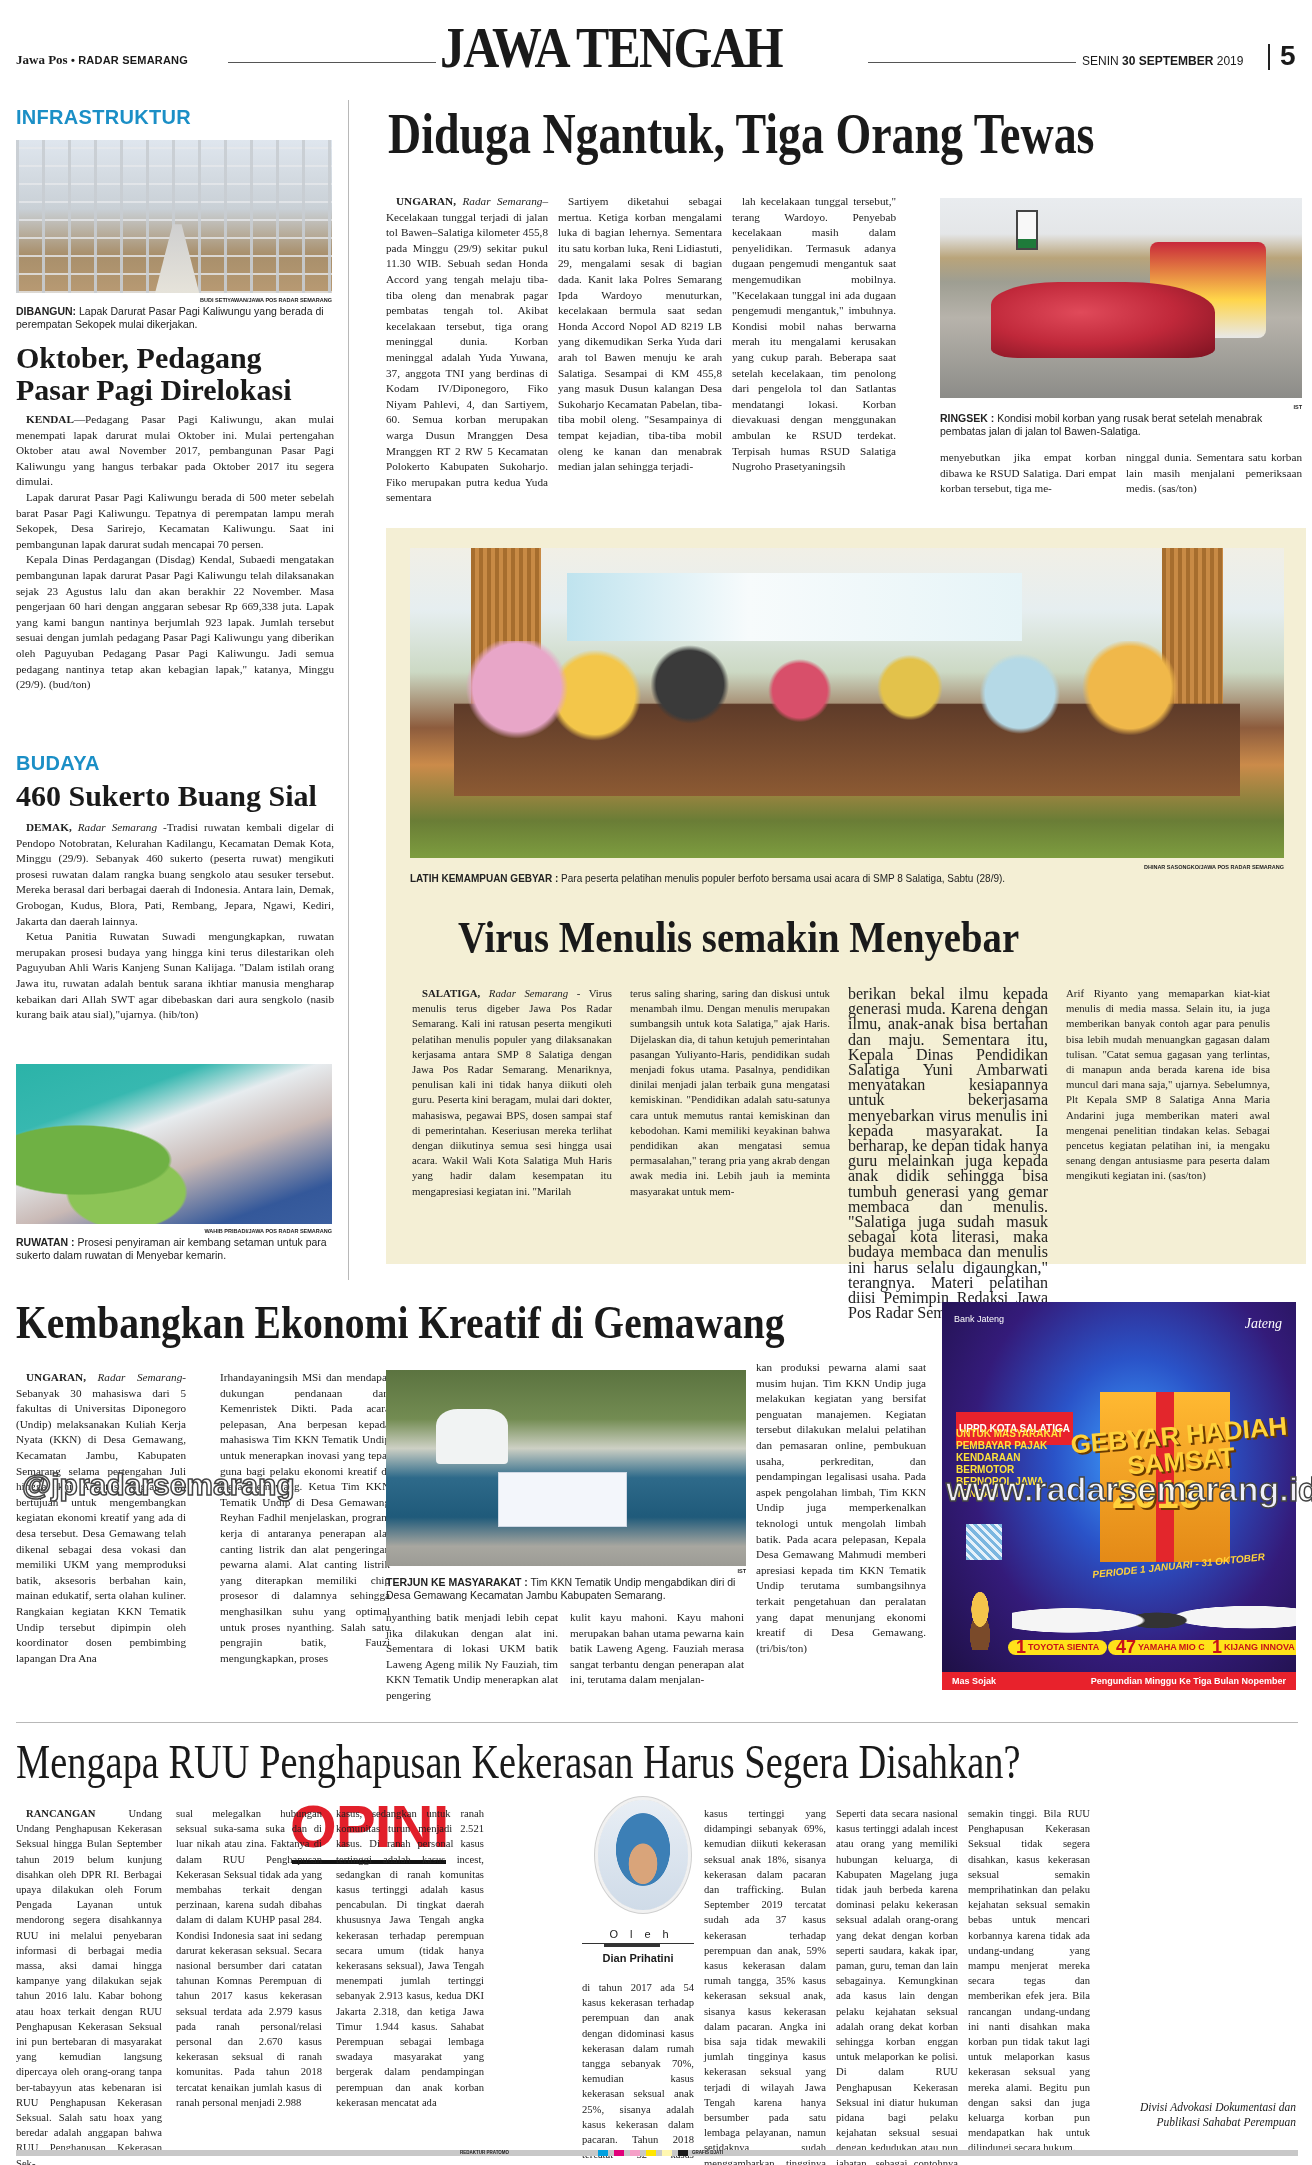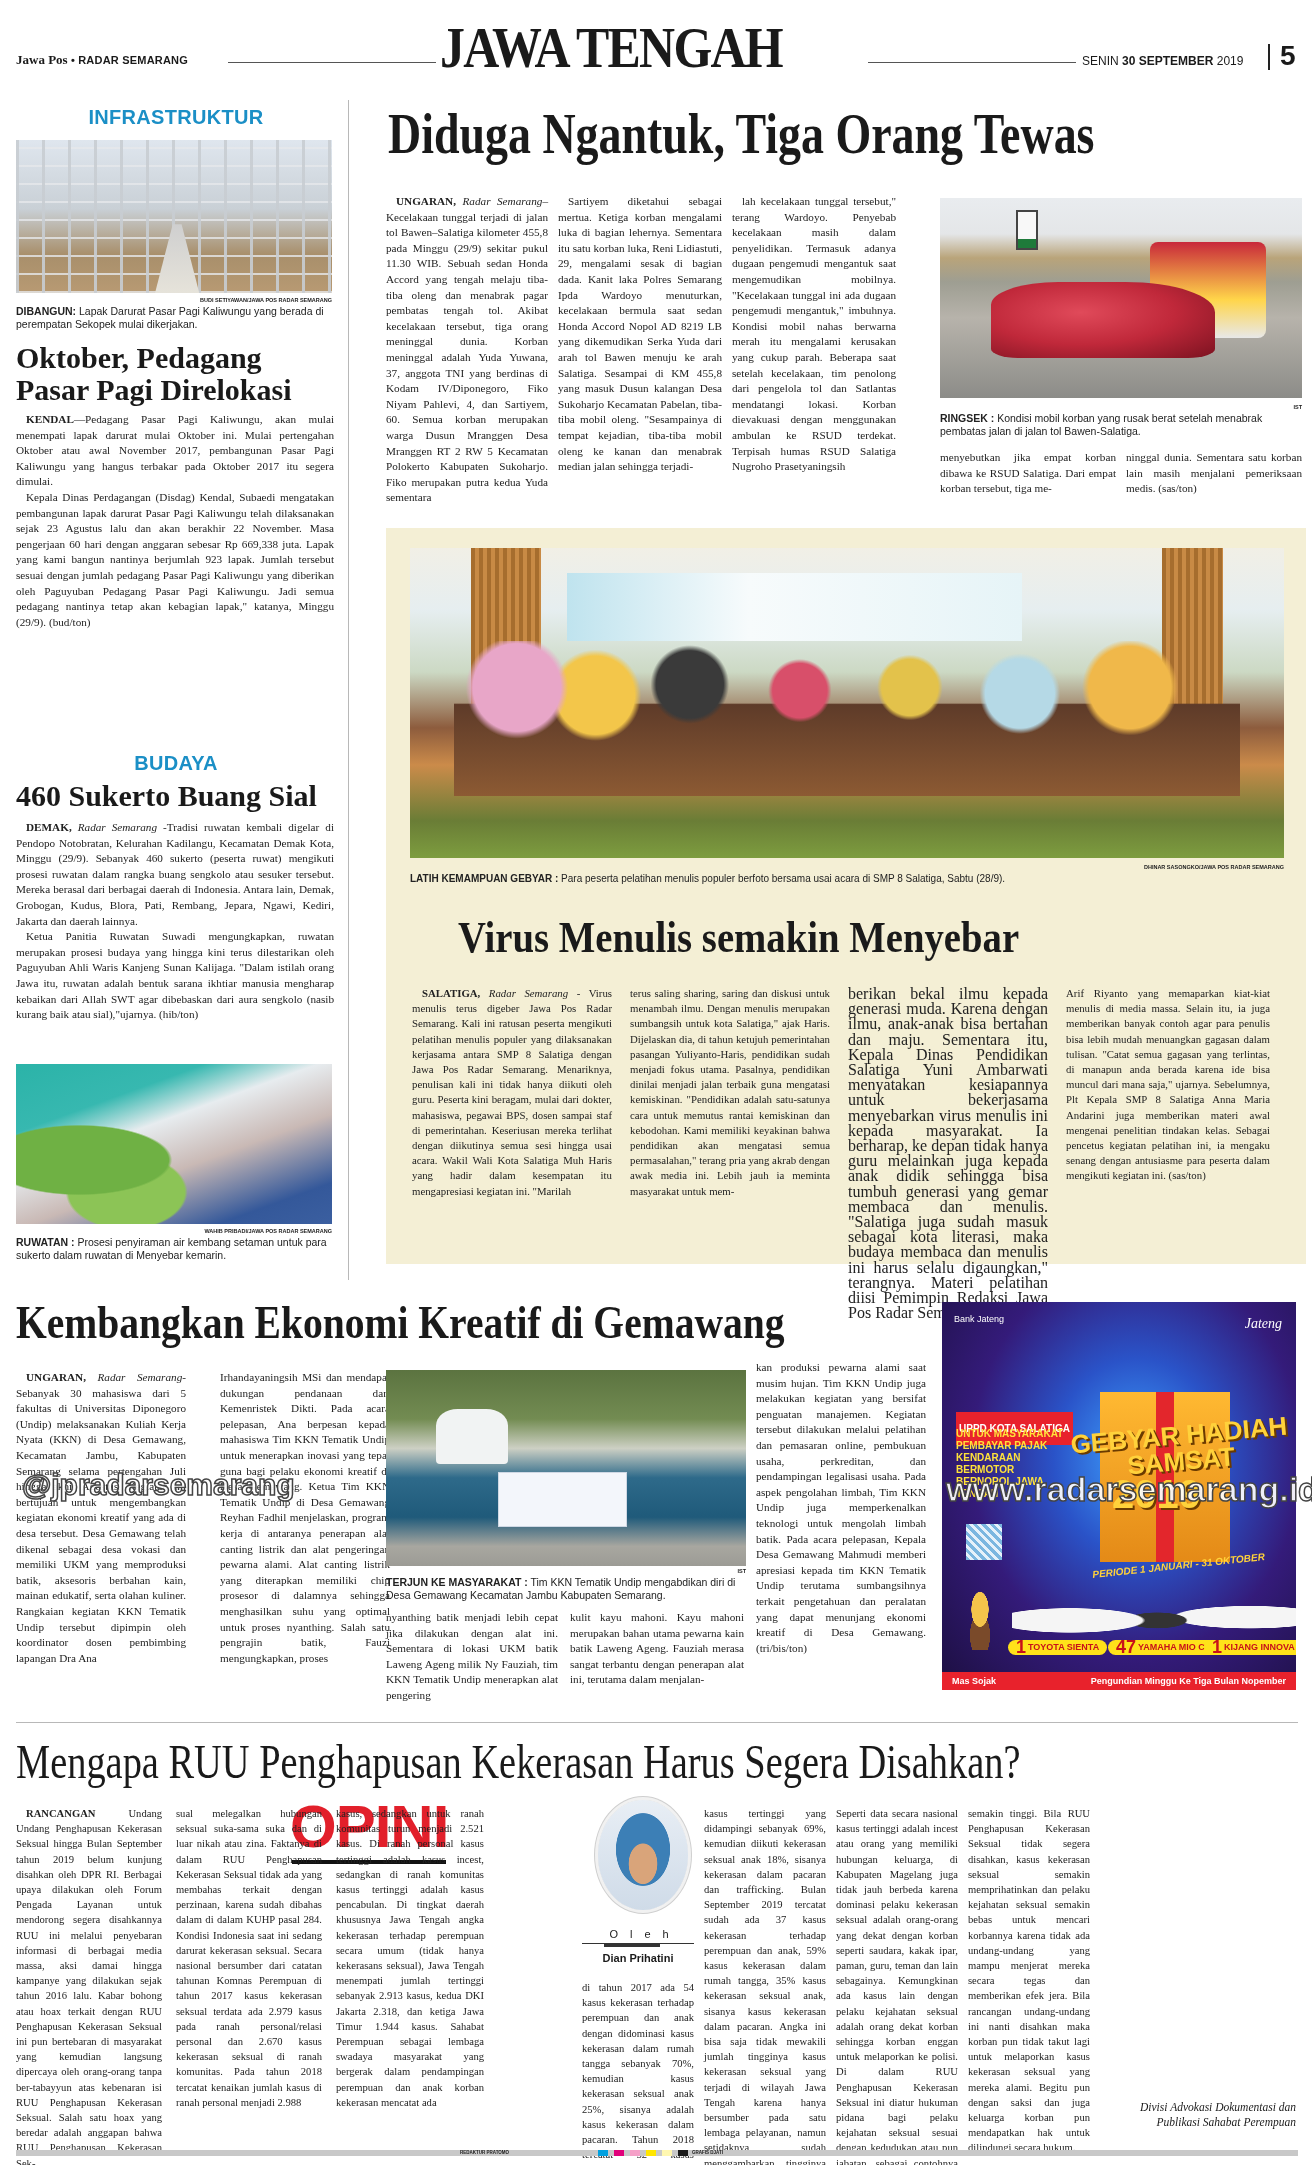--- a/index.html
+++ b/index.html
@@ -16,7 +16,7 @@
   .mast-sep { left: 1268px; top: 44px; width: 2px; height: 26px; background: #222; }
   .mast-page { left: 1280px; top: 40px; font-family: "Liberation Sans", sans-serif; font-weight: bold; font-size: 28px; }
 
-  .kicker { font-family: "Liberation Sans", sans-serif; font-weight: bold; color: #1b8fc6; font-size: 20px; text-align: center; letter-spacing: 0.3px; }
+  .kicker { font-family: "Liberation Sans", sans-serif; font-weight: bold; color: #1b8fc6; font-size: 20px; letter-spacing: 0.3px; }
   .photo-credit { font-family: "Liberation Sans", sans-serif; font-size: 5.5px; font-weight: bold; text-align: right; color: #222; }
   .caption { font-family: "Liberation Sans", sans-serif; font-size: 10.5px; line-height: 13px; color: #222; }
   .caption b { font-weight: bold; }

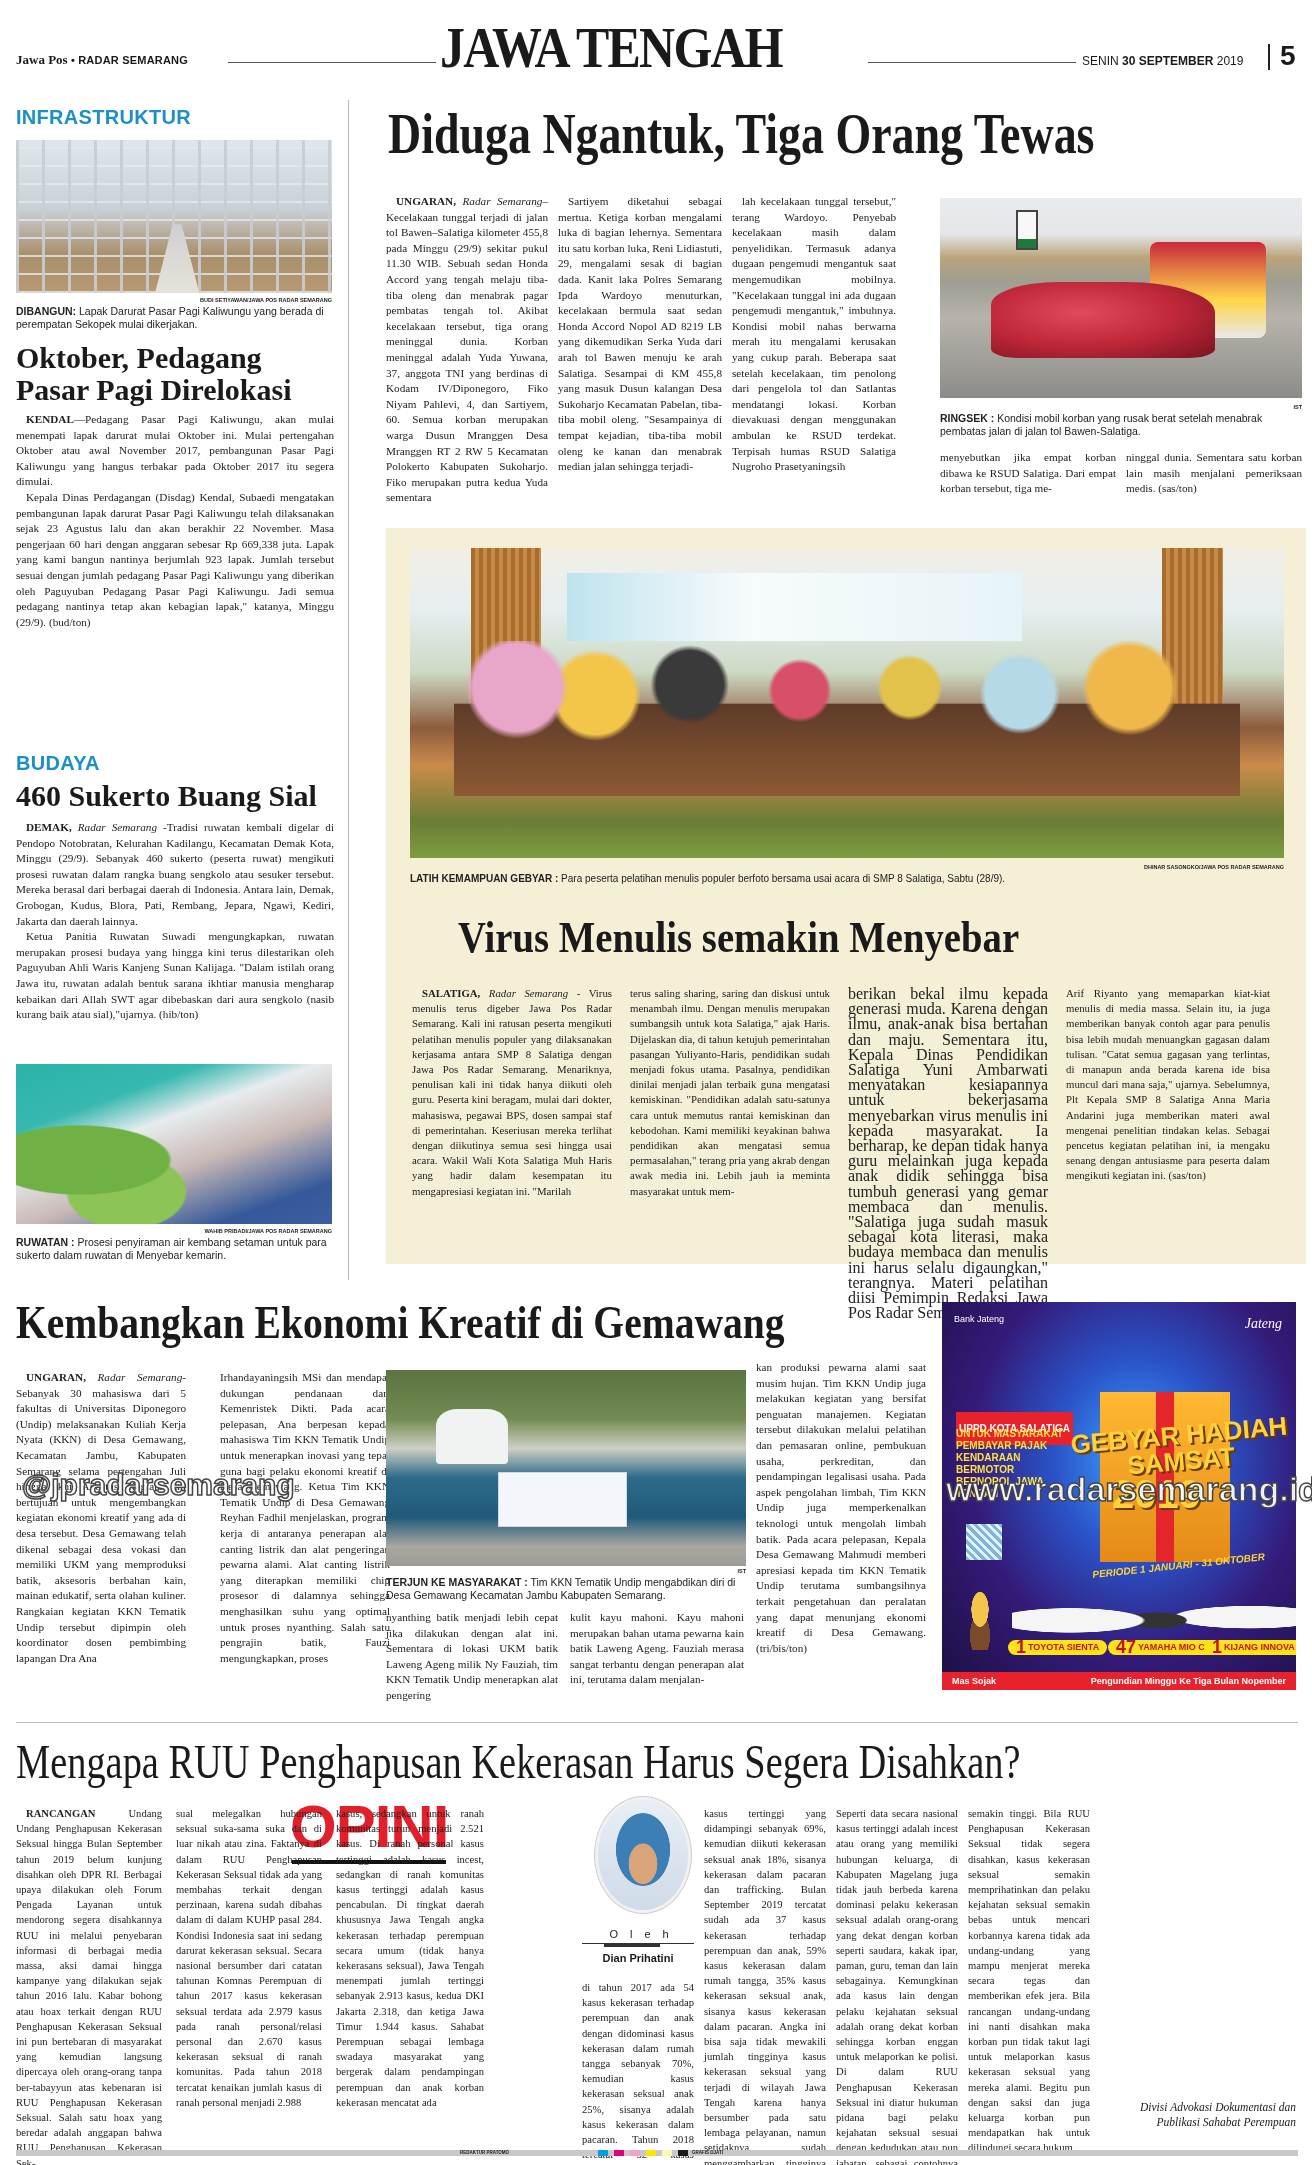--- a/index.html
+++ b/index.html
@@ -130,6 +130,7 @@
 <div class="abs hl-side" style="left:16px; top:342px; width:320px;">Oktober, Pedagang Pasar Pagi Direlokasi</div>
 <div class="abs body-text" style="left:16px; top:412px; width:318px;">
   <p><span class="lead">KENDAL</span><span>—Pedagang Pasar Pagi Kaliwungu, akan mulai menempati lapak darurat mulai Oktober ini. Mulai pertengahan Oktober atau awal November 2017, pembangunan Pasar Pagi Kaliwungu yang hangus terbakar pada Oktober 2017 itu segera dimulai.</span></p>
+  <p>Lapak darurat Pasar Pagi Kaliwungu berada di 500 meter sebelah barat Pasar Pagi Kaliwungu. Tepatnya di perempatan lampu merah Sekopek, Desa Sarirejo, Kecamatan Kaliwungu. Saat ini pembangunan lapak darurat sudah mencapai 70 persen.</p>
   <p>Kepala Dinas Perdagangan (Disdag) Kendal, Subaedi mengatakan pembangunan lapak darurat Pasar Pagi Kaliwungu telah dilaksanakan sejak 23 Agustus lalu dan akan berakhir 22 November. Masa pengerjaan 60 hari dengan anggaran sebesar Rp 669,338 juta. Lapak yang kami bangun nantinya berjumlah 923 lapak. Jumlah tersebut sesuai dengan jumlah pedagang Pasar Pagi Kaliwungu yang diberikan oleh Paguyuban Pedagang Pasar Pagi Kaliwungu. Jadi semua pedagang nantinya tetap akan kebagian lapak," katanya, Minggu (29/9). (bud/ton)</p>
 </div>
 

